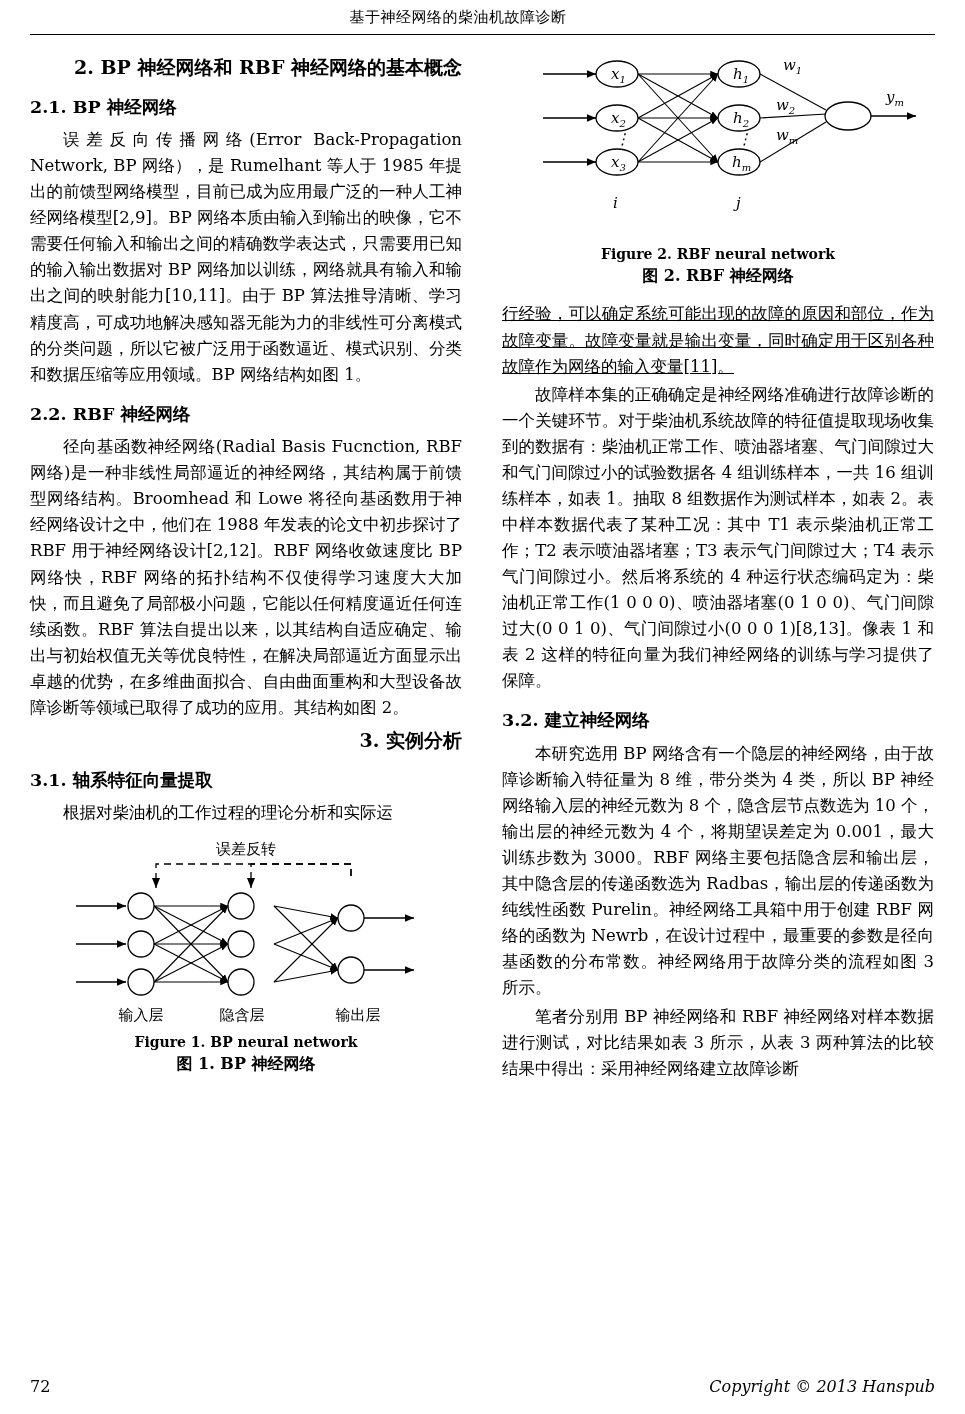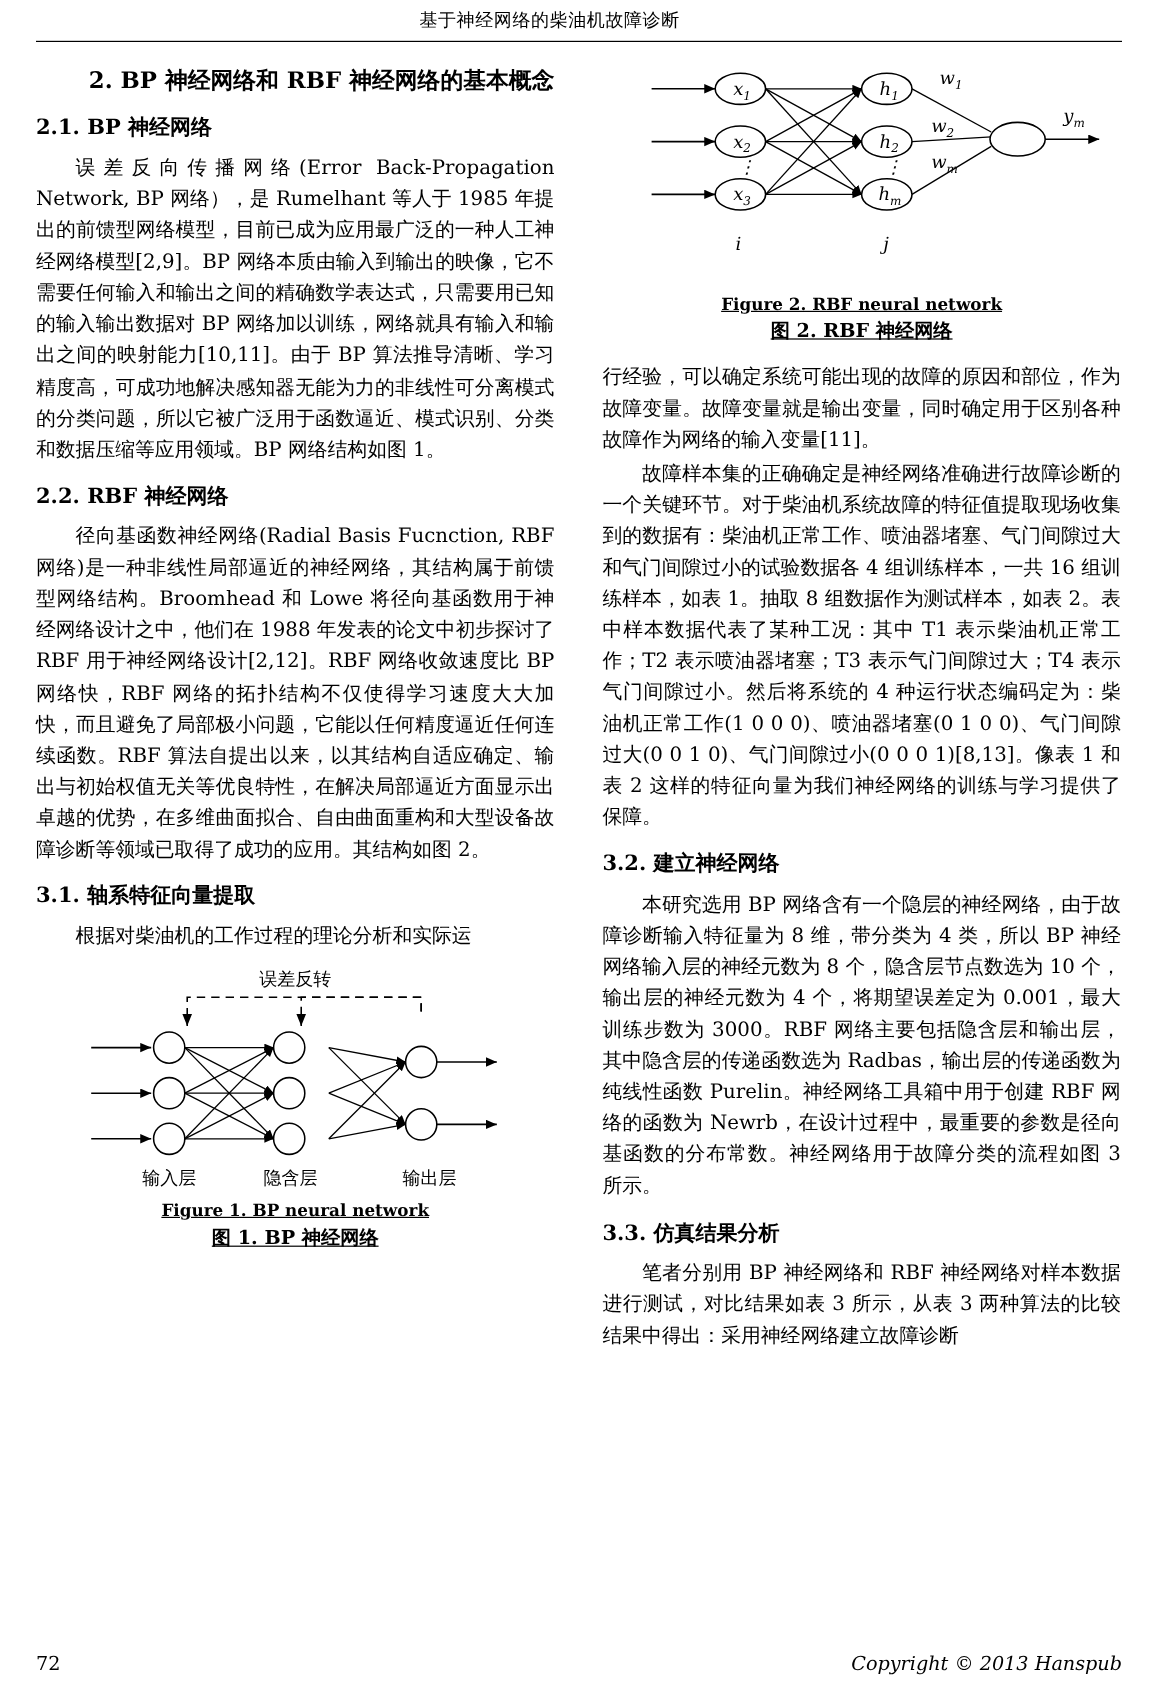--- a/index.html
+++ b/index.html
@@ -86,7 +86,7 @@
   .fig-cap .cn { font-size: 16px; }
 
   
-  .fig-block { margin: 10px 0 8px 0; text-decoration: underline; }
+  .fig-block { margin: 10px 0 8px 0; }
 
   
   .footer-left {

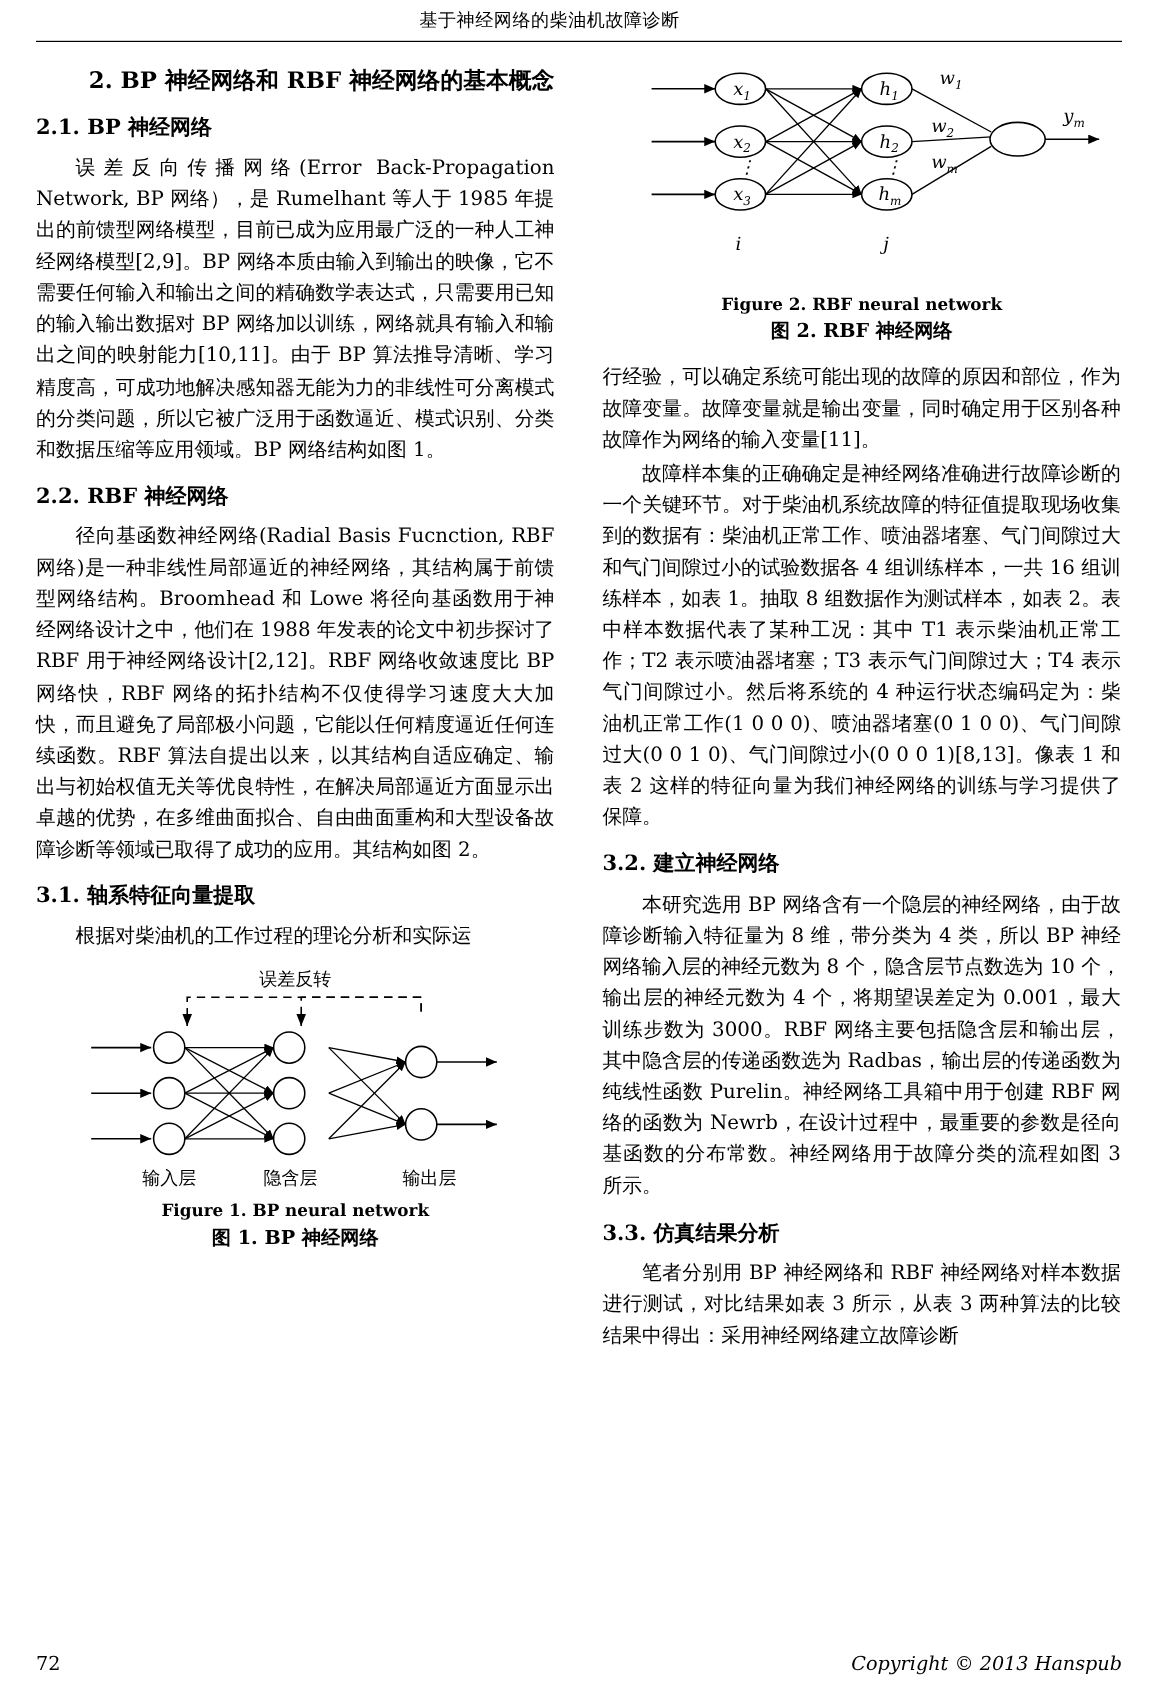--- a/index.html
+++ b/index.html
@@ -73,7 +73,7 @@
     text-align: justify;
     text-justify: inter-ideograph;
   }
-  p.para.noind { text-indent: 0; }
+  p.para.noind { text-indent: 0; text-decoration: underline; }
 
   
   .fig-cap {

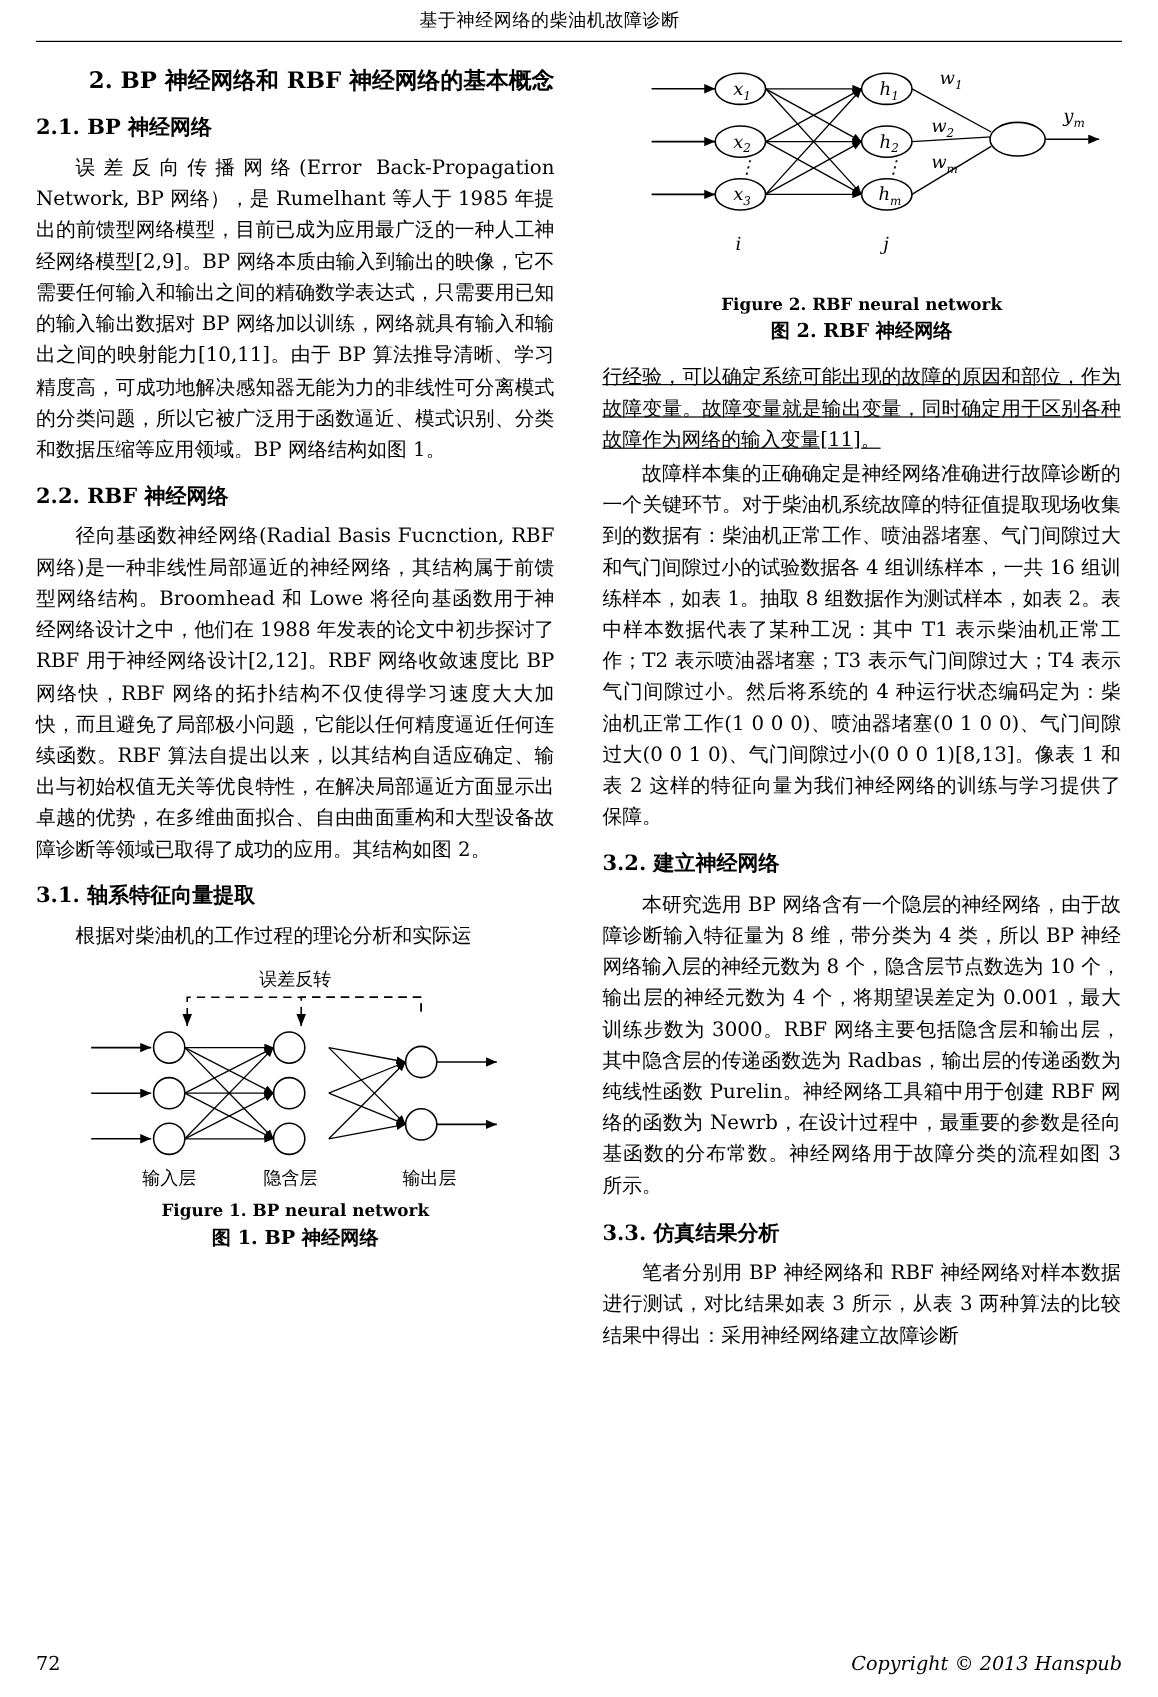--- a/index.html
+++ b/index.html
@@ -139,6 +139,7 @@
 
     <p class="para">径向基函数神经网络(Radial Basis Fucnction, RBF 网络)是一种非线性局部逼近的神经网络，其结构属于前馈型网络结构。Broomhead 和 Lowe 将径向基函数用于神经网络设计之中，他们在 1988 年发表的论文中初步探讨了 RBF 用于神经网络设计[2,12]。RBF 网络收敛速度比 BP 网络快，RBF 网络的拓扑结构不仅使得学习速度大大加快，而且避免了局部极小问题，它能以任何精度逼近任何连续函数。RBF 算法自提出以来，以其结构自适应确定、输出与初始权值无关等优良特性，在解决局部逼近方面显示出卓越的优势，在多维曲面拟合、自由曲面重构和大型设备故障诊断等领域已取得了成功的应用。其结构如图 2。</p>
 
+    <h2 class="sec">3. 实例分析</h2>
 
     <h3 class="sub">3.1. 轴系特征向量提取</h3>
 

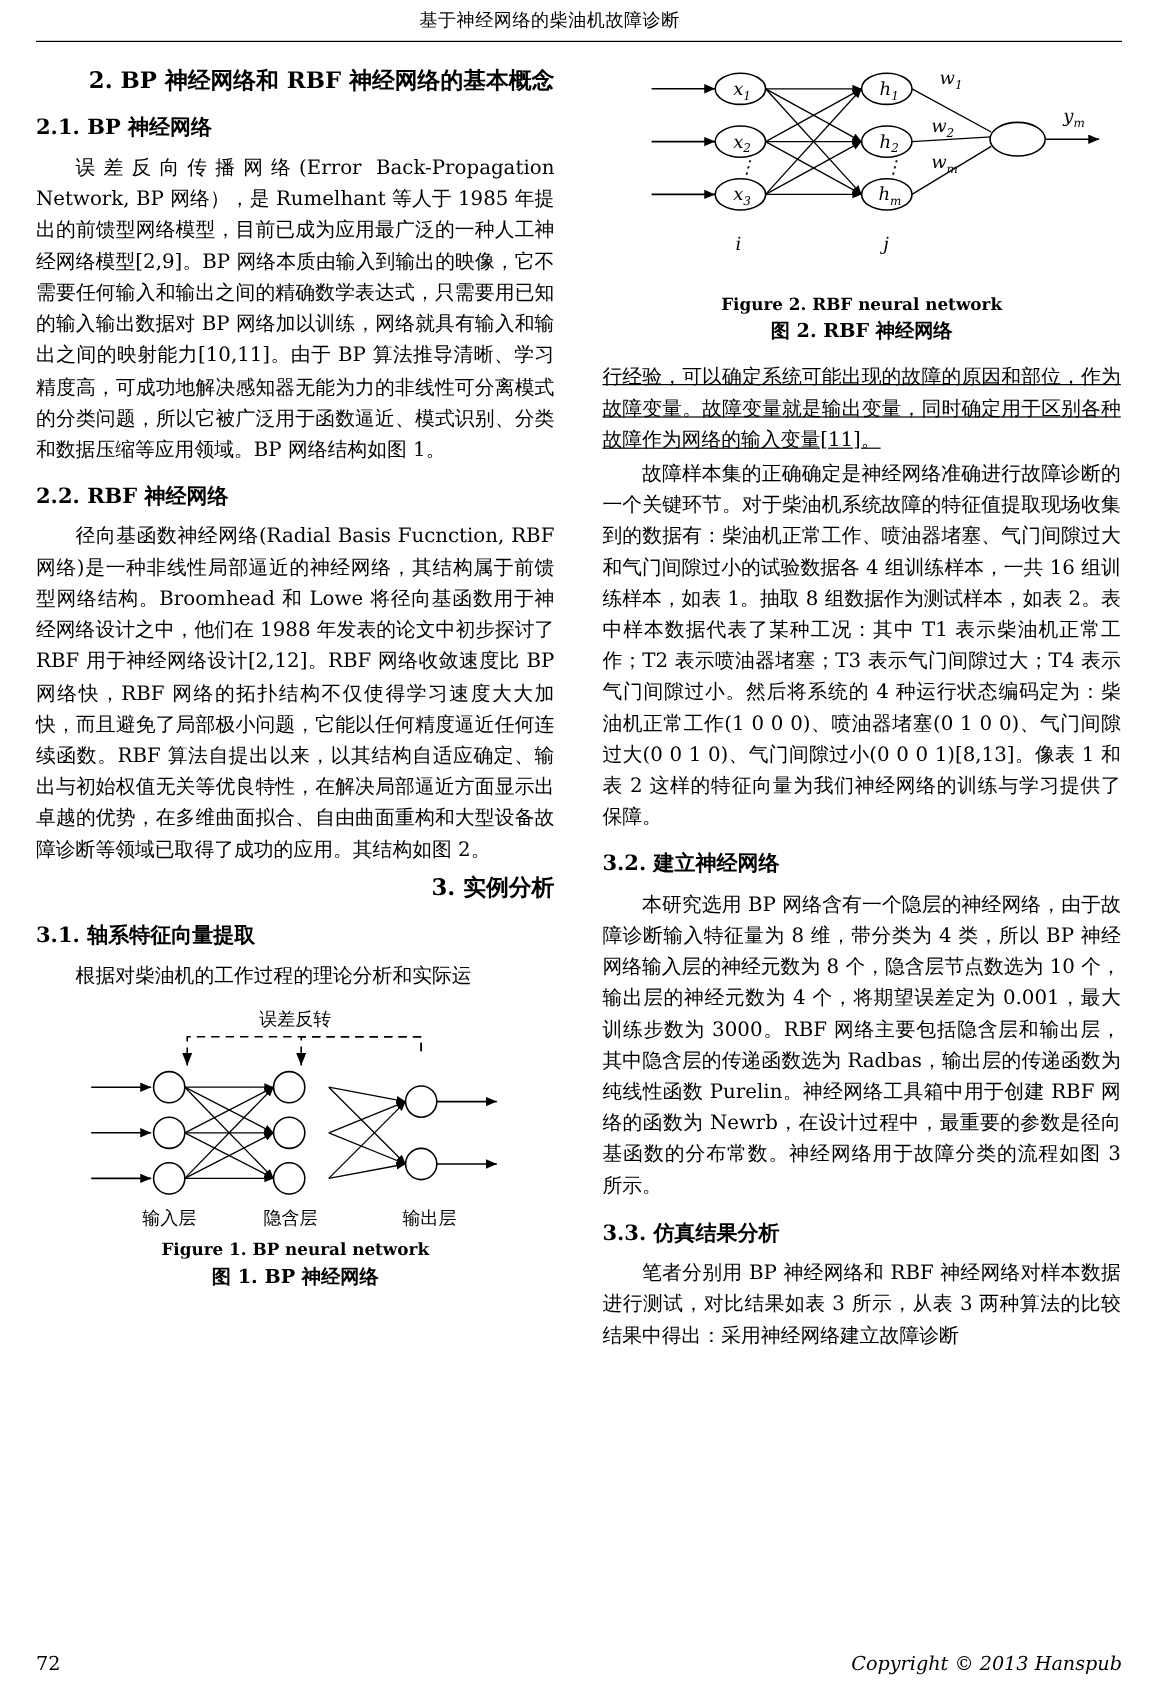--- a/index.html
+++ b/index.html
@@ -290,7 +290,6 @@
 
     <p class="para">本研究选用 BP 网络含有一个隐层的神经网络，由于故障诊断输入特征量为 8 维，带分类为 4 类，所以 BP 神经网络输入层的神经元数为 8 个，隐含层节点数选为 10 个，输出层的神经元数为 4 个，将期望误差定为 0.001，最大训练步数为 3000。RBF 网络主要包括隐含层和输出层，其中隐含层的传递函数选为 Radbas，输出层的传递函数为纯线性函数 Purelin。神经网络工具箱中用于创建 RBF 网络的函数为 Newrb，在设计过程中，最重要的参数是径向基函数的分布常数。神经网络用于故障分类的流程如图 3 所示。</p>
 
-    <h3 class="sub">3.3. 仿真结果分析</h3>
 
     <p class="para">笔者分别用 BP 神经网络和 RBF 神经网络对样本数据进行测试，对比结果如表 3 所示，从表 3 两种算法的比较结果中得出：采用神经网络建立故障诊断</p>
 

